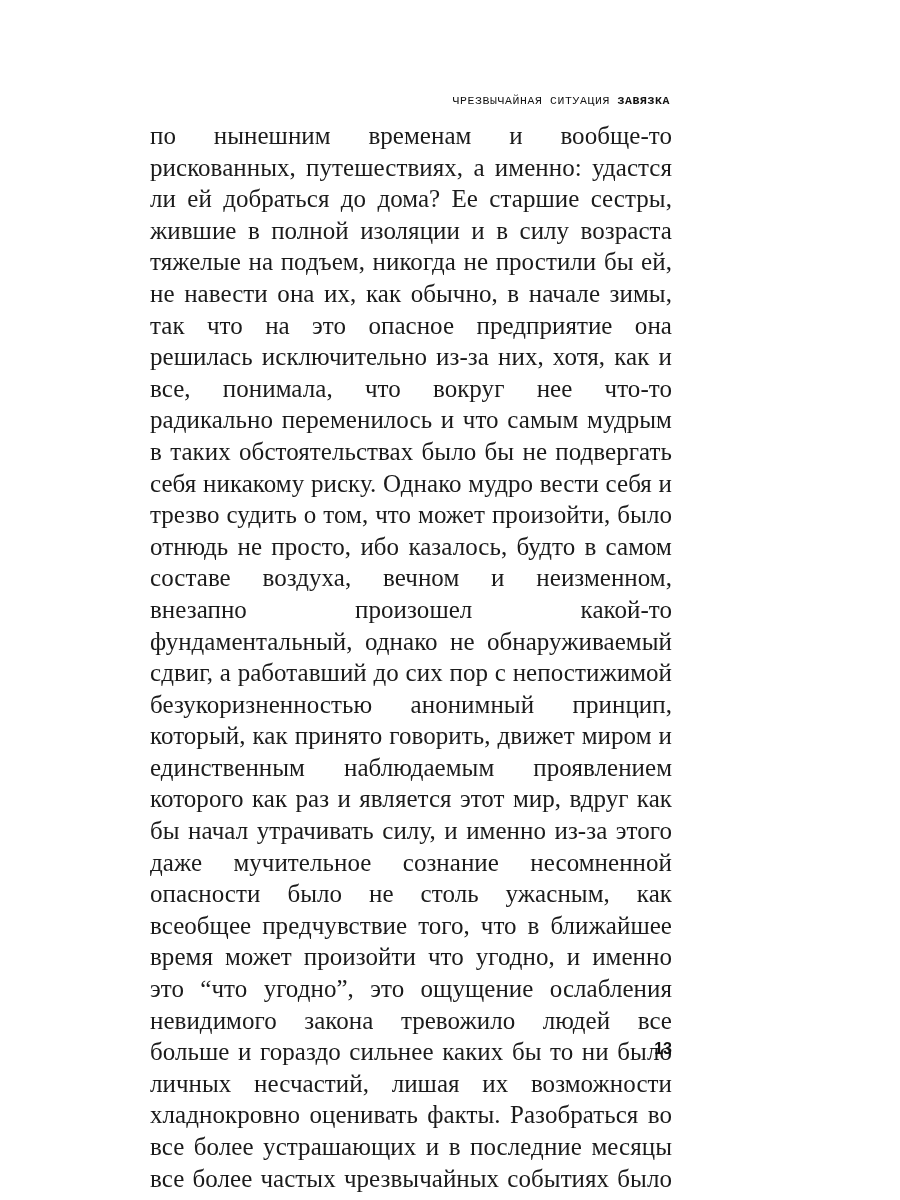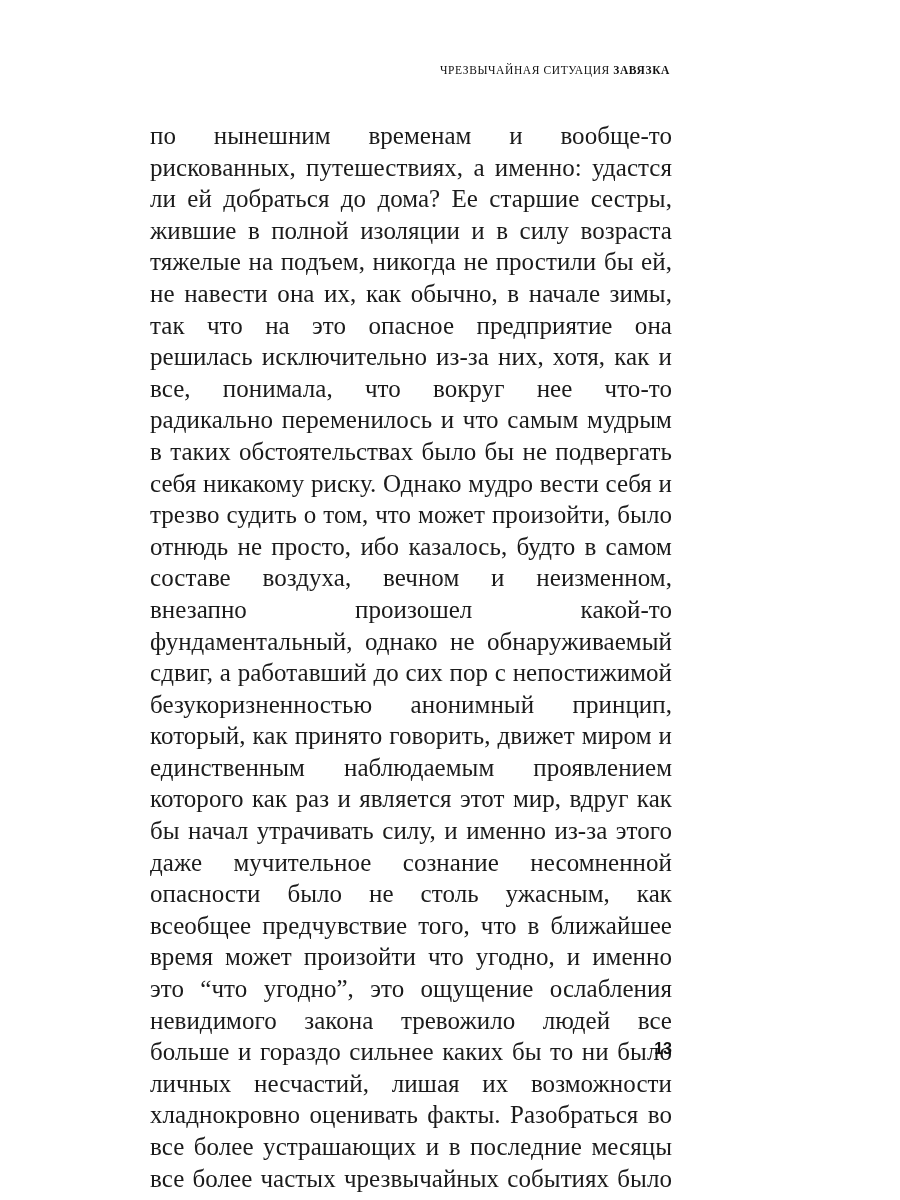--- a/index.html
+++ b/index.html
@@ -26,11 +26,11 @@
   
   .running-head {
     position: absolute;
-    top: 64px;
+    top: 94px;
     left: 150px;
     width: 520px;
     text-align: right;
-    font-family: Liberation Serif, serif;
+    font-family: Liberation Mono, monospace;
     font-size: 11.5px;
     letter-spacing: 0.6px;
     color: #111111;

